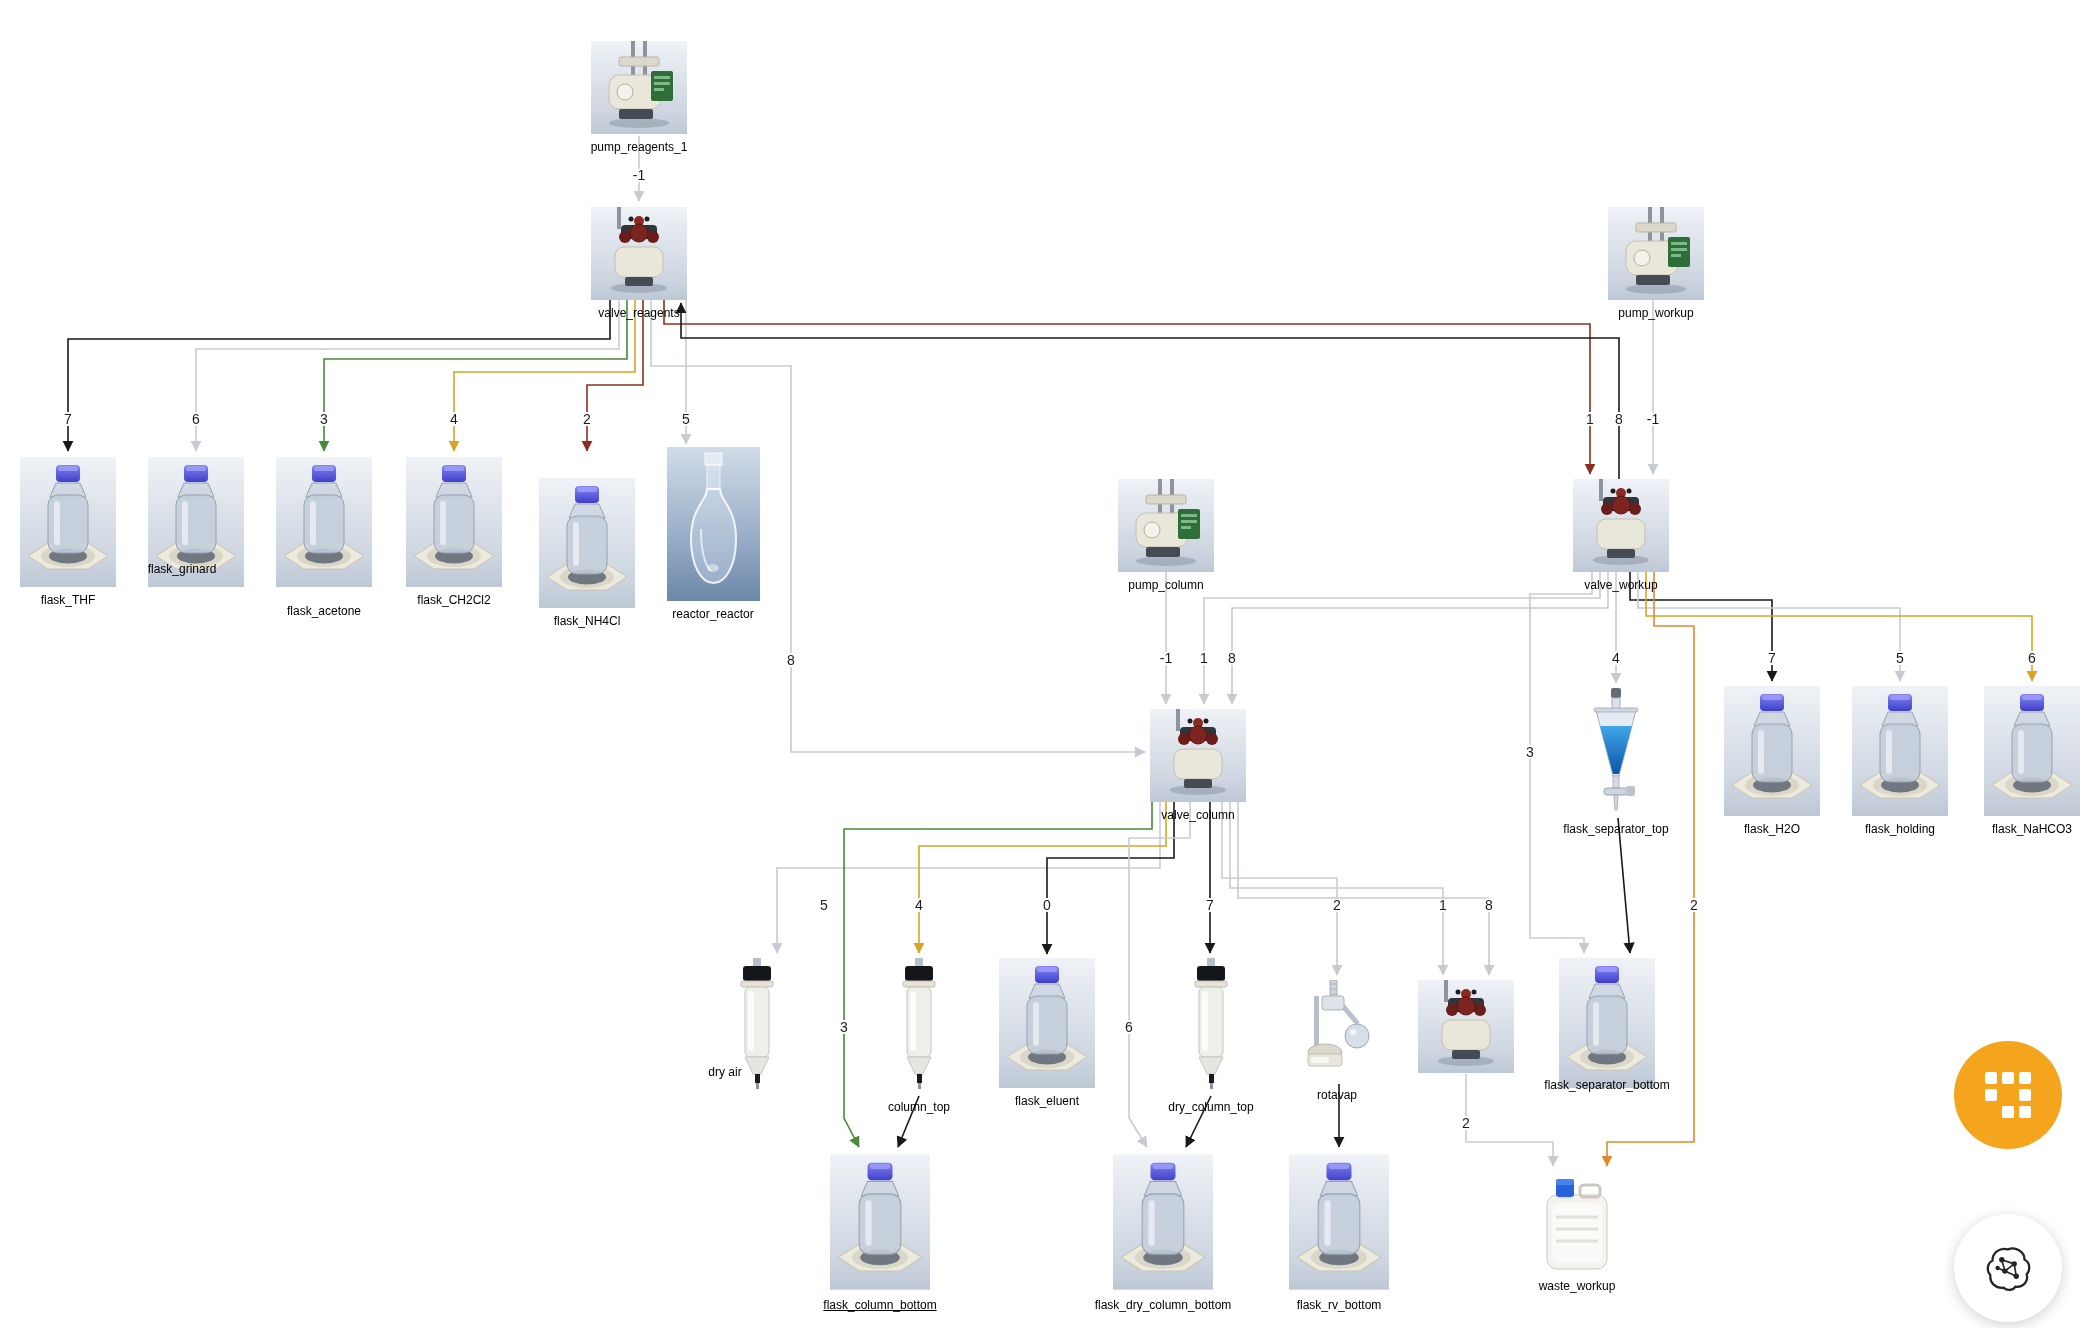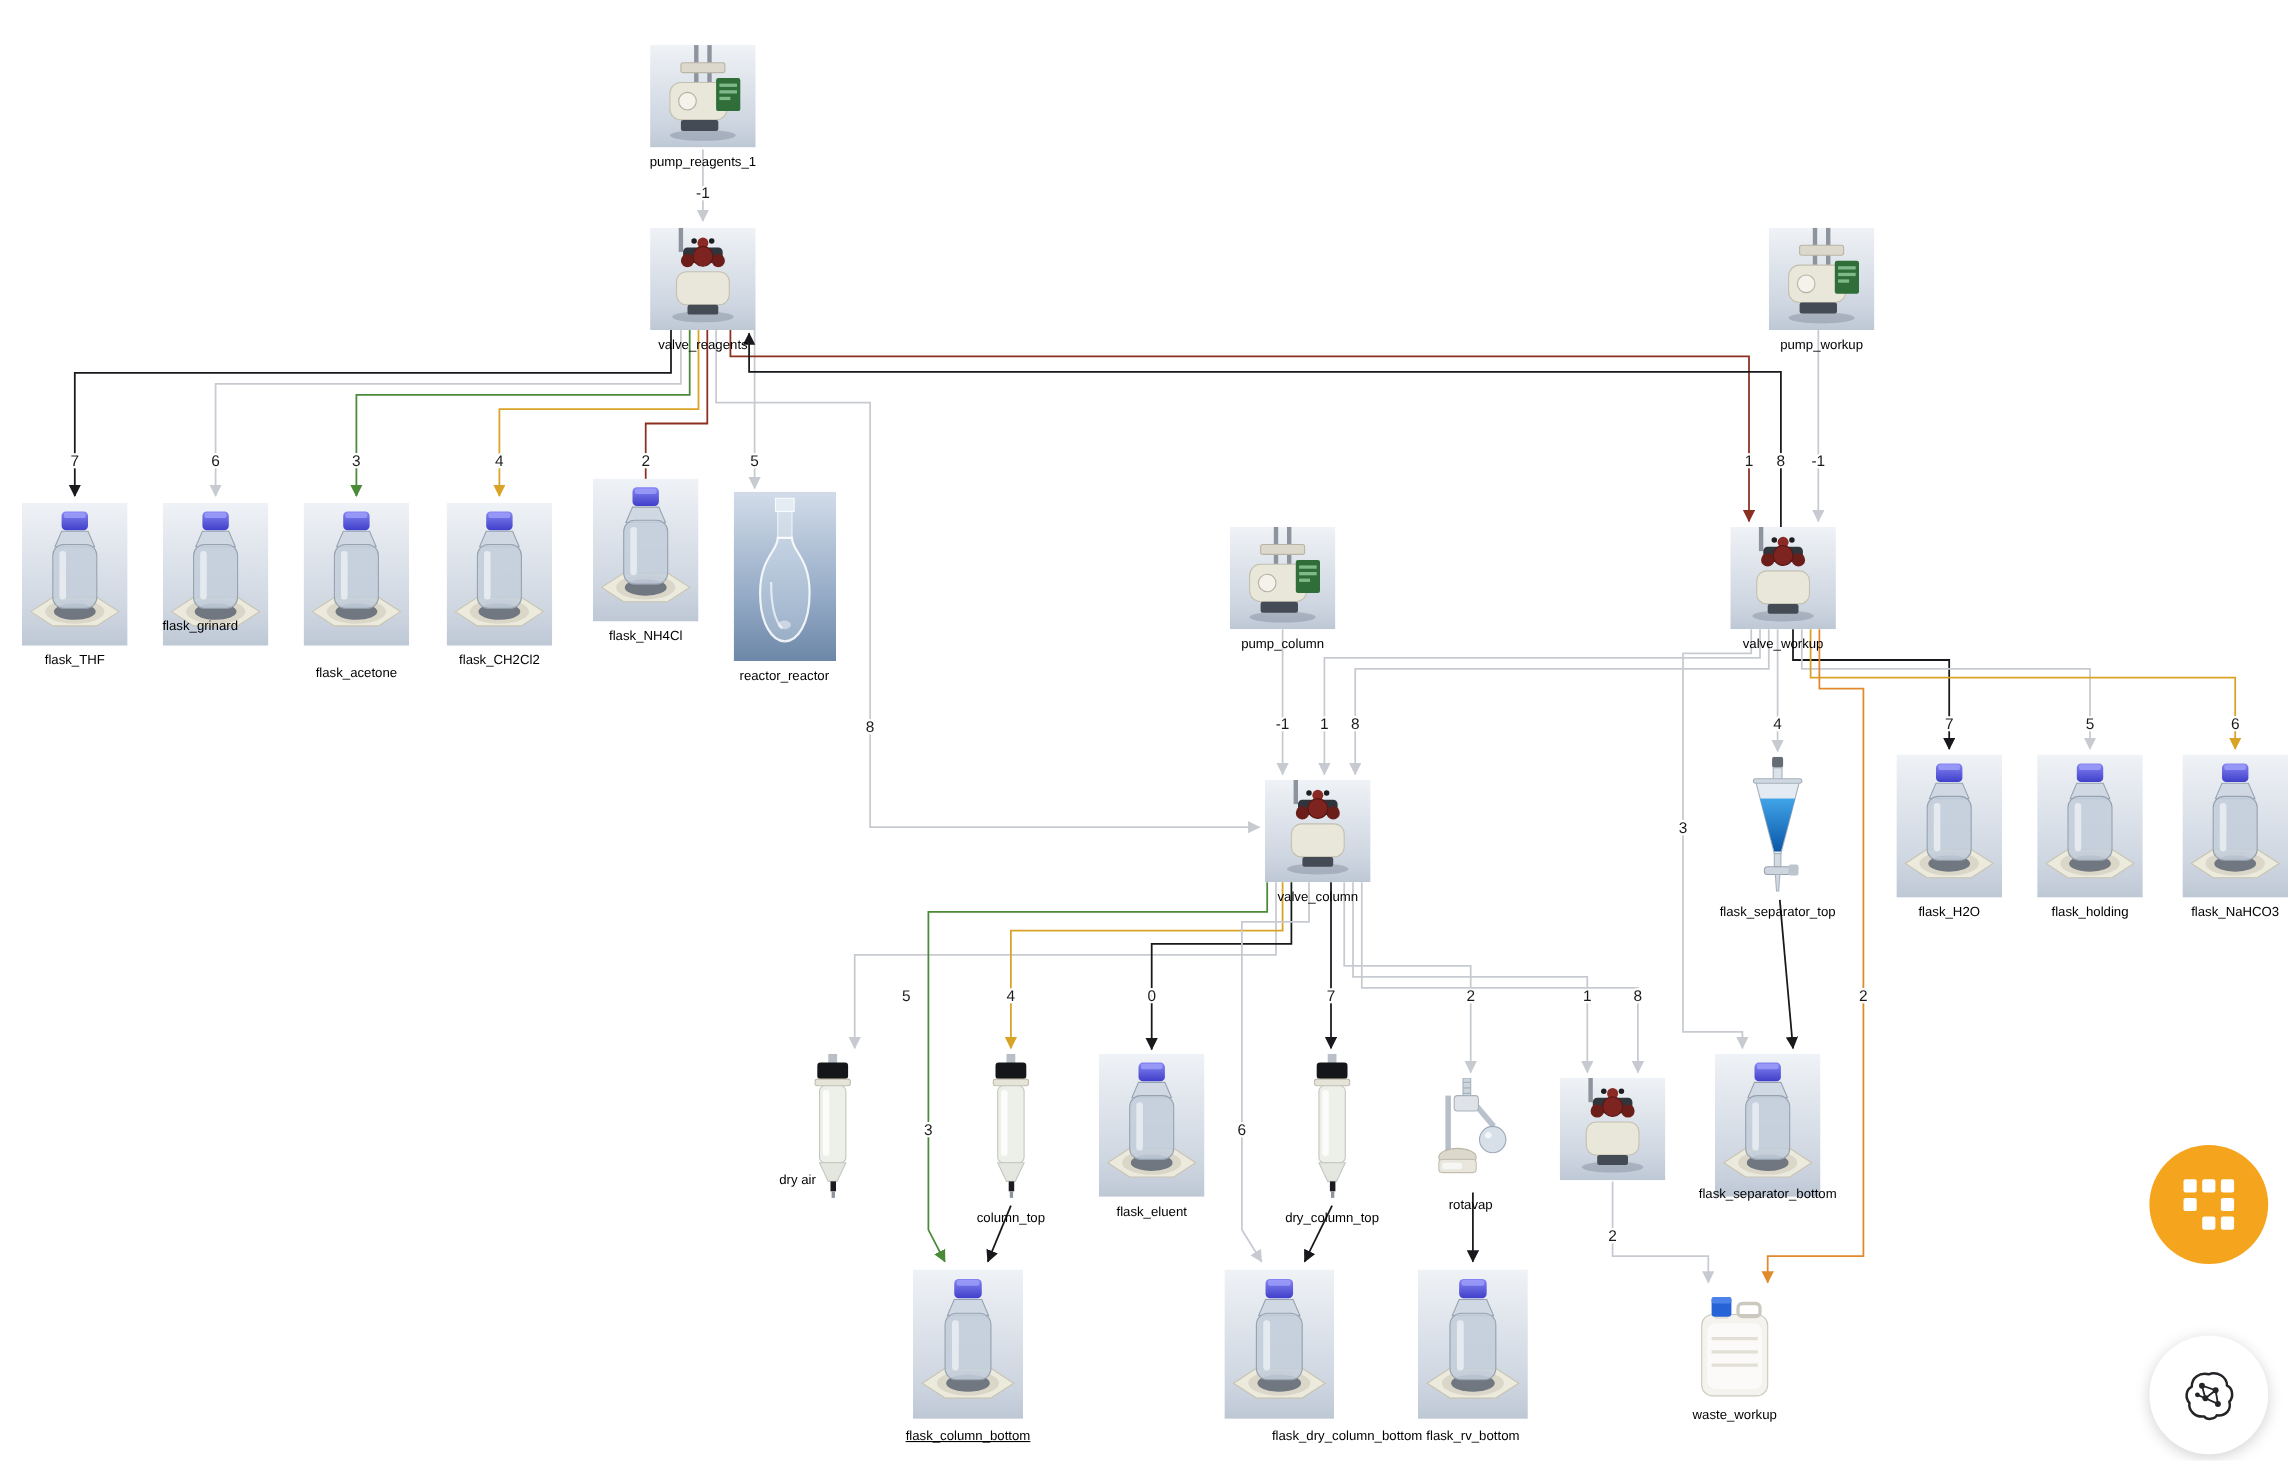--- a/index.html
+++ b/index.html
@@ -146,7 +146,7 @@
         </svg>
         <div class="node-label" style="width: 260px; left: -82px; top: 136px;">flask_CH2Cl2</div>
       </div>
-      <div class="node" style="left: 539px; top: 435px; width: 96px; height: 130px;">
+      <div class="node" style="left: 539px; top: 478px; width: 96px; height: 130px;">
         <svg width="96" height="130" class="node-img">
           <use href="#sym-flask"></use>
         </svg>

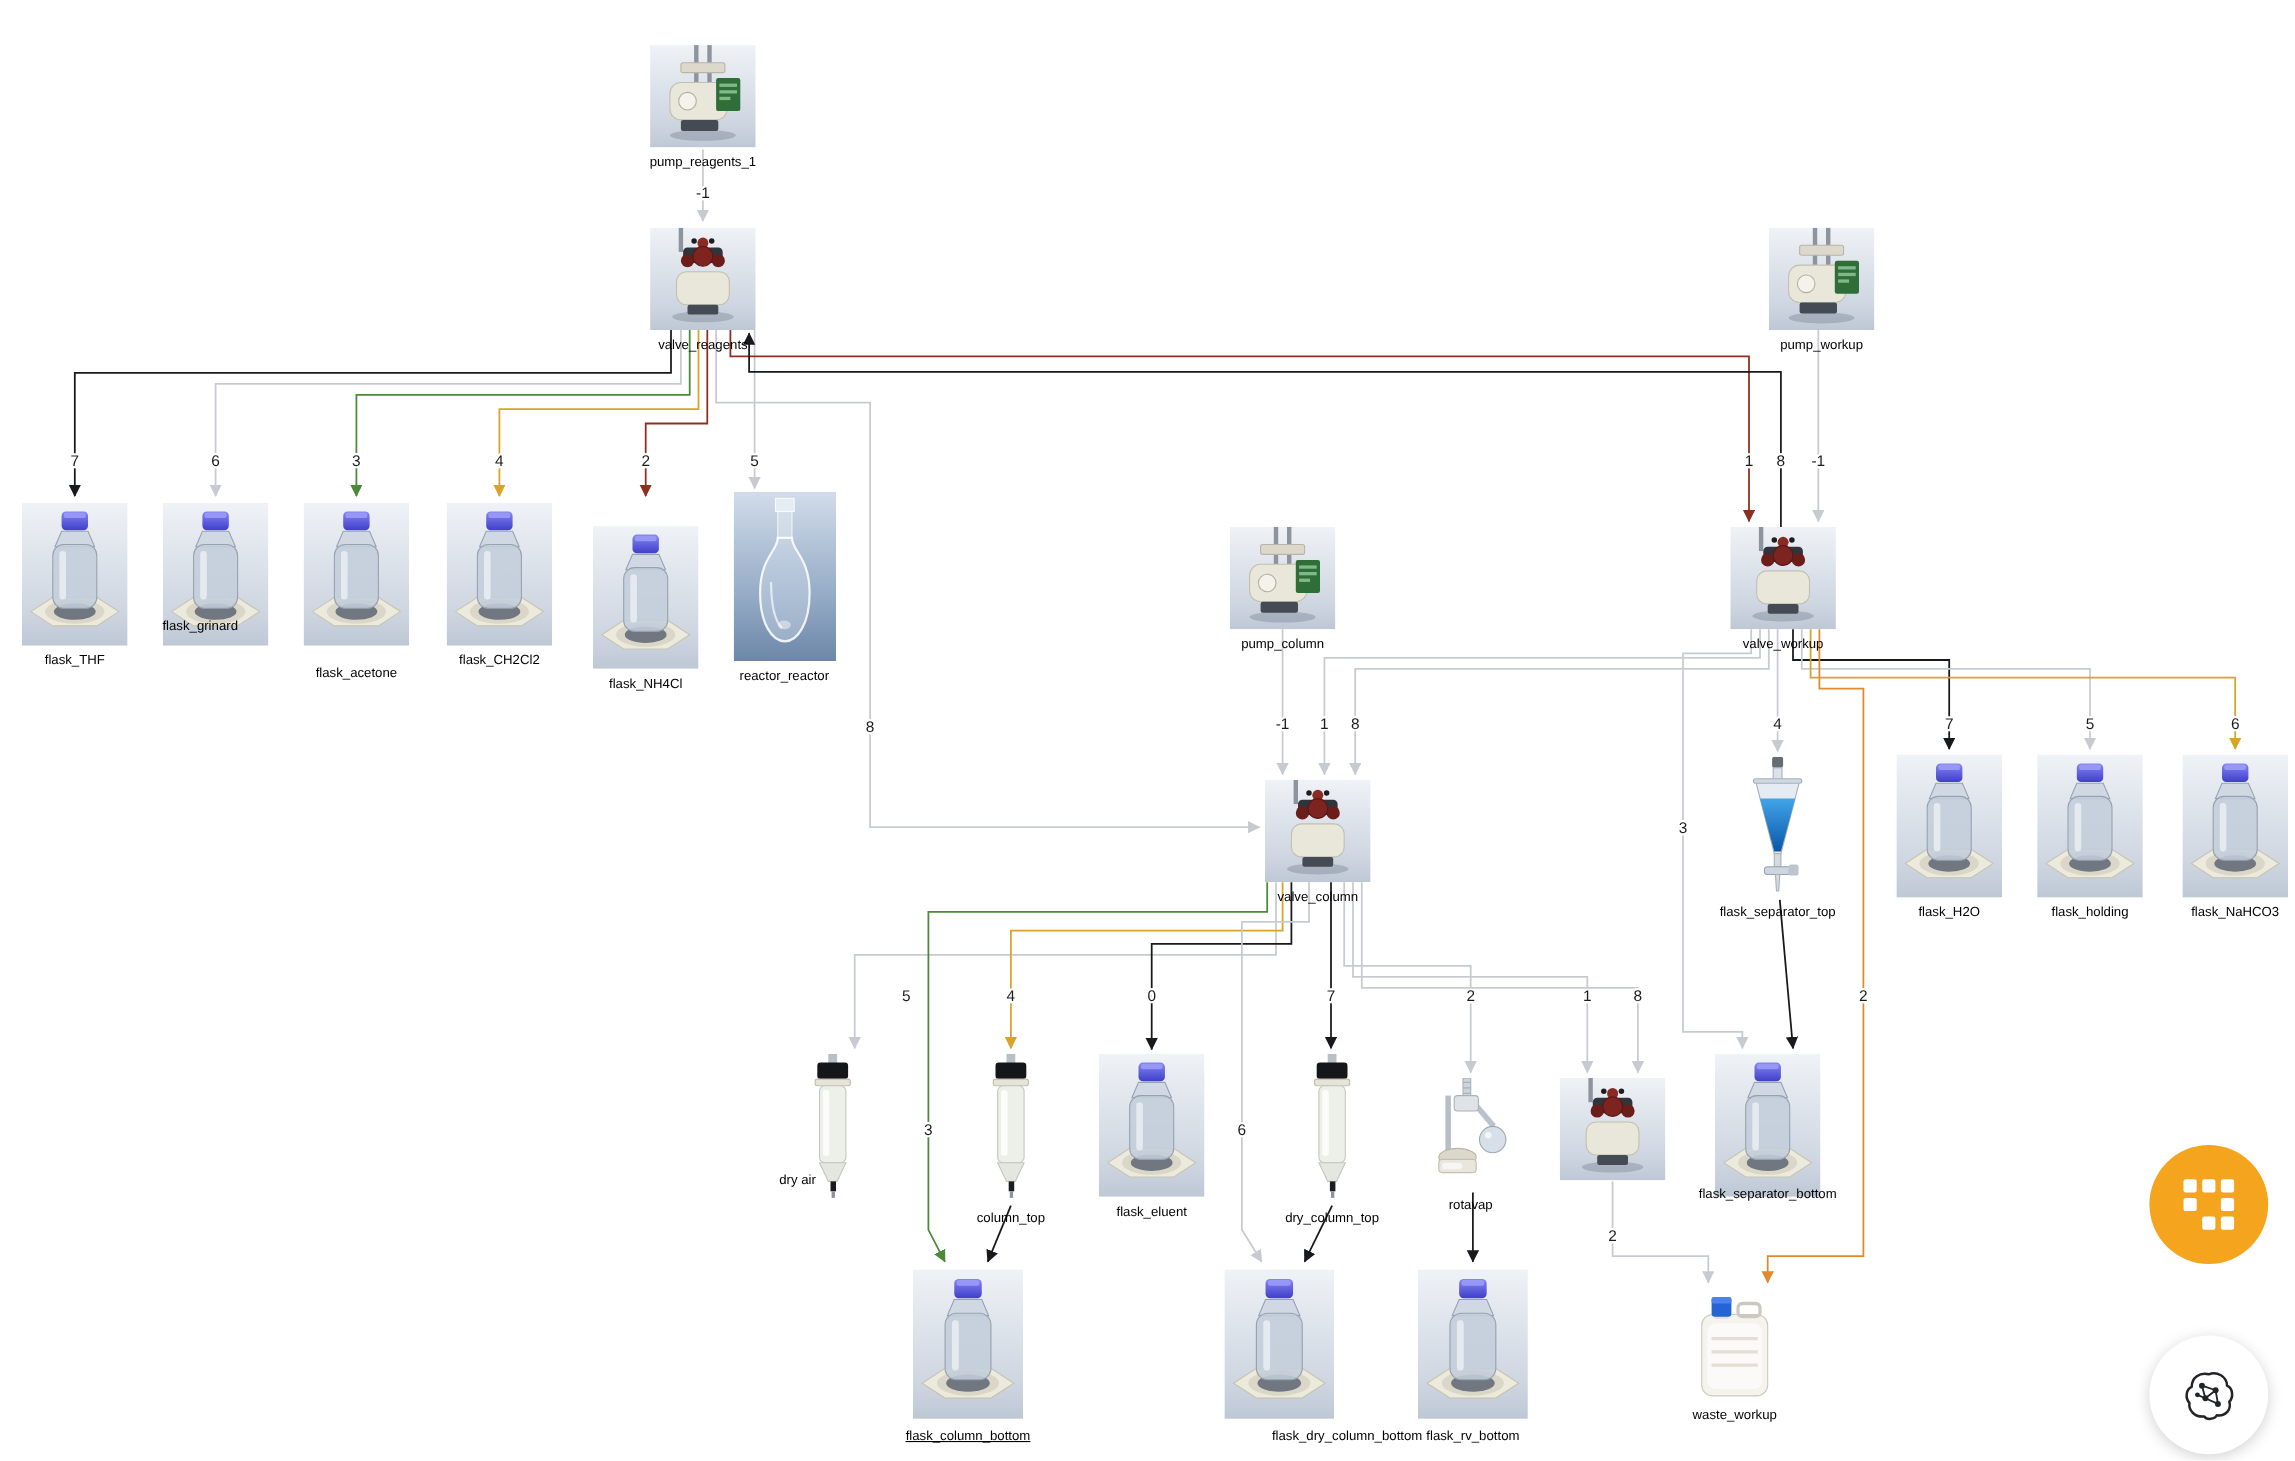--- a/index.html
+++ b/index.html
@@ -251,7 +251,7 @@
         <svg width="100" height="140" class="node-img">
           <use href="#sym-flask"></use>
         </svg>
-        <div class="node-label" style="width: 260px; left: -80px; top: 146px; text-align: right;">flask_dry_column_bottom</div>
+        <div class="node-label" style="width: 260px; left: -80px; top: 146px;">flask_dry_column_bottom</div>
       </div>
       <div class="node" style="left: 1289px; top: 1152px; width: 100px; height: 140px;">
         <svg width="100" height="140" class="node-img">

